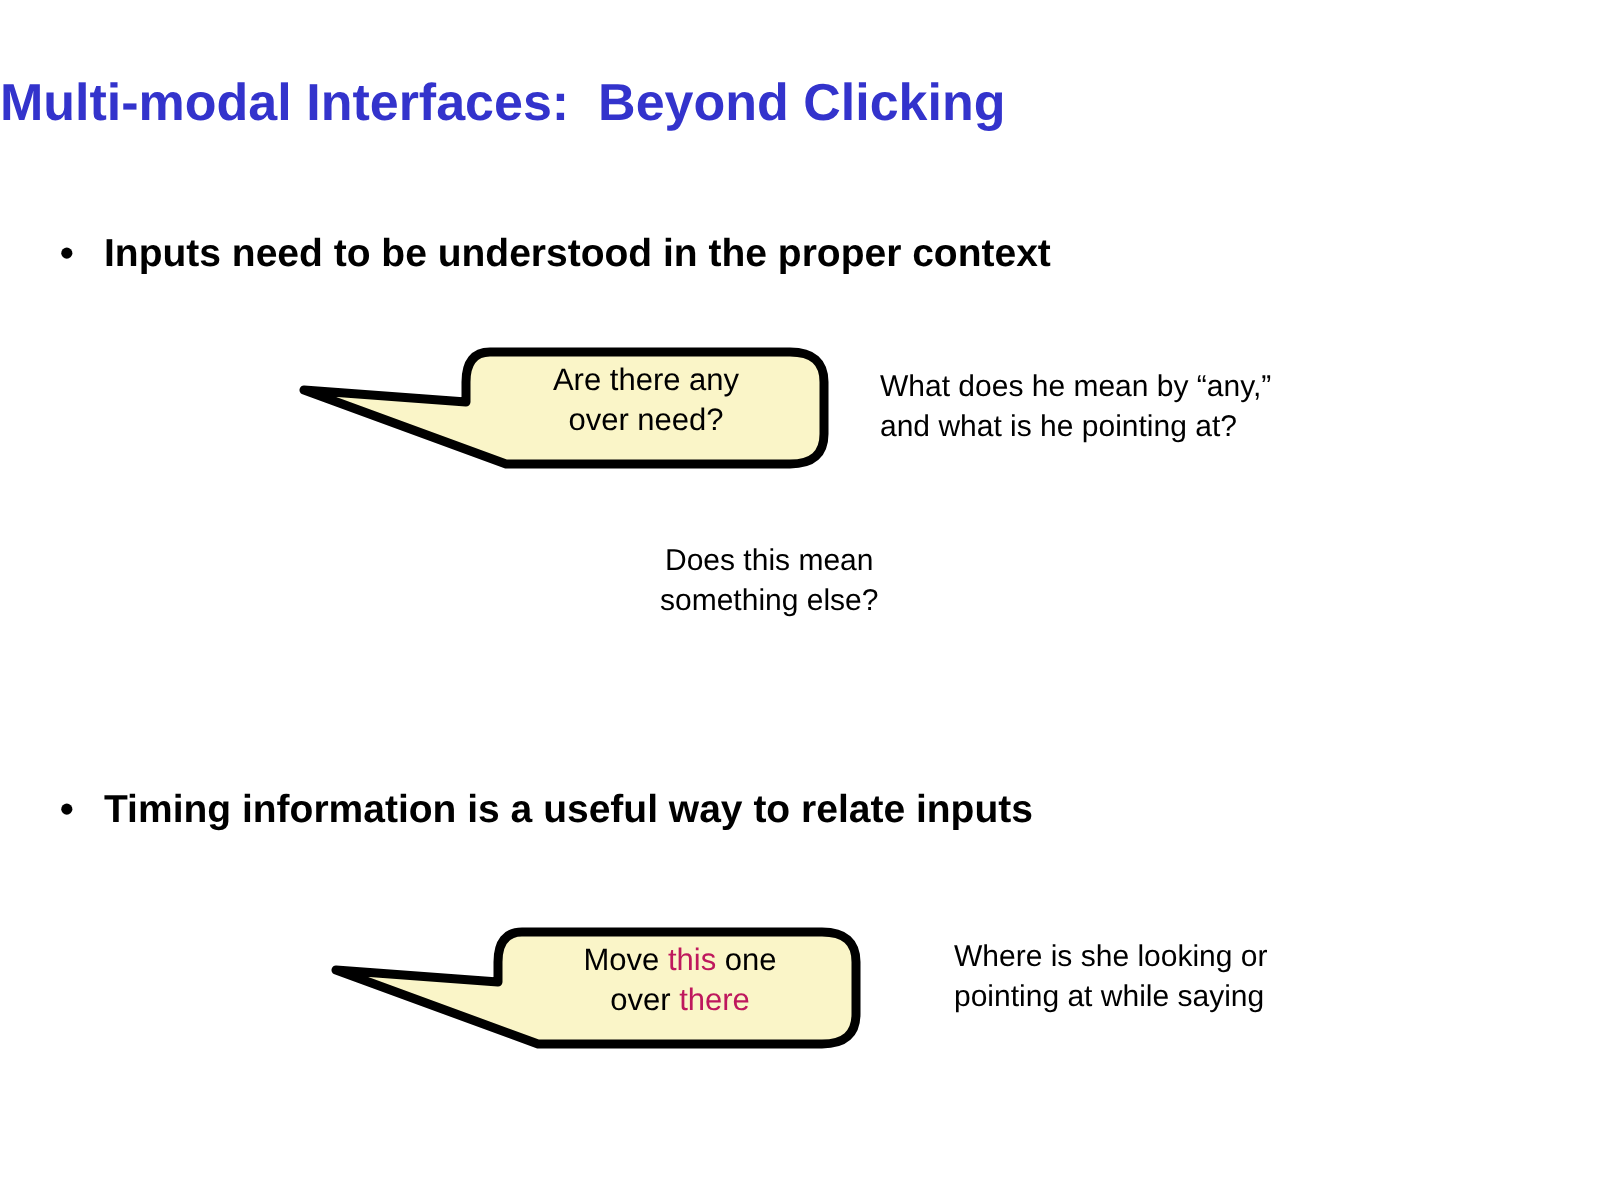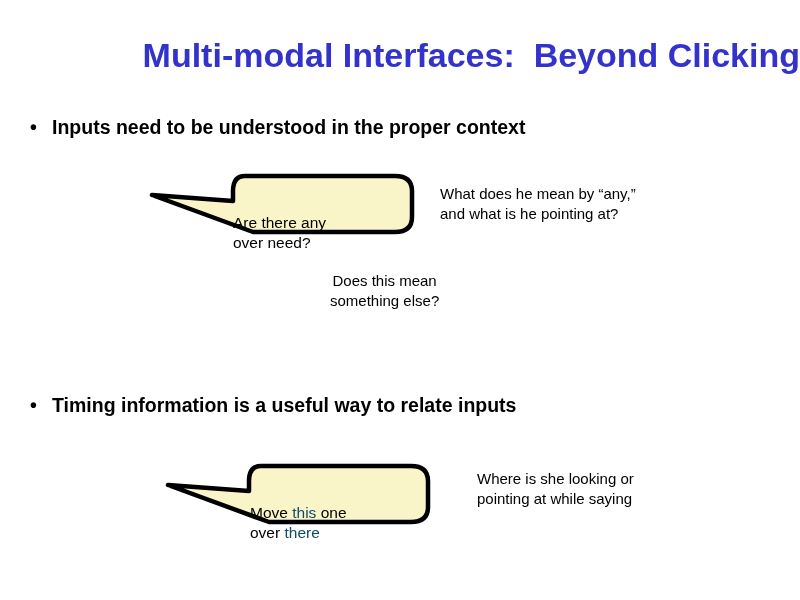--- a/index.html
+++ b/index.html
@@ -28,8 +28,8 @@
     left: 0;
     top: 36px;
     width: 800px;
-    text-align: right;
-    font-size: 34px;
+    text-align: left;
+    font-size: 26px;
     font-weight: bold;
     color: #3333cc;
     letter-spacing: 0px;

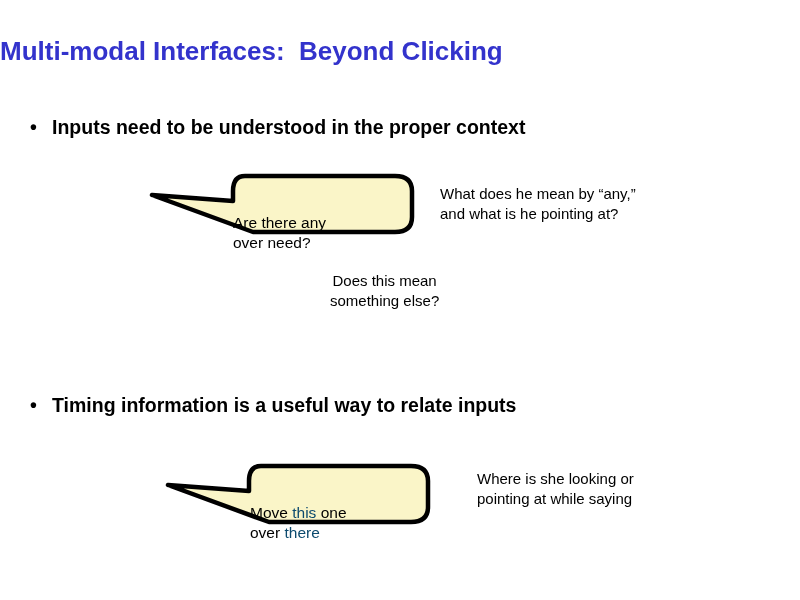--- a/index.html
+++ b/index.html
@@ -65,12 +65,11 @@
   }
   .bubble-text {
     position: absolute;
-    text-align: left;
+    text-align: center;
     font-size: 15.5px;
     line-height: 20px;
     color: #000000;
     white-space: nowrap;
-    margin-top: 32px;
   }
   .hl { color: #0c4a6e; }
 

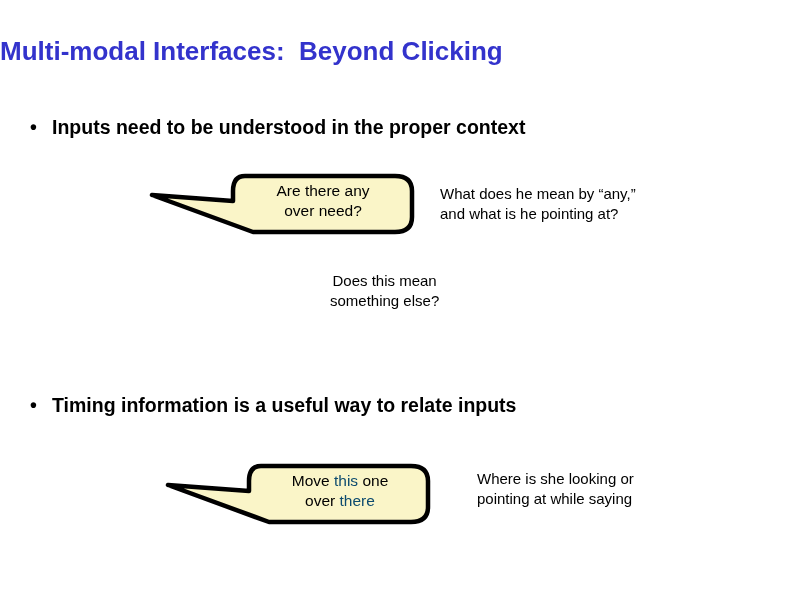--- a/index.html
+++ b/index.html
@@ -71,7 +71,7 @@
     color: #000000;
     white-space: nowrap;
   }
-  .hl { color: #0c4a6e; }
+  .hl { color: #be185d; }
 
   
   .bubble-1 { left: 150px; top: 168px; width: 270px; height: 72px; }

